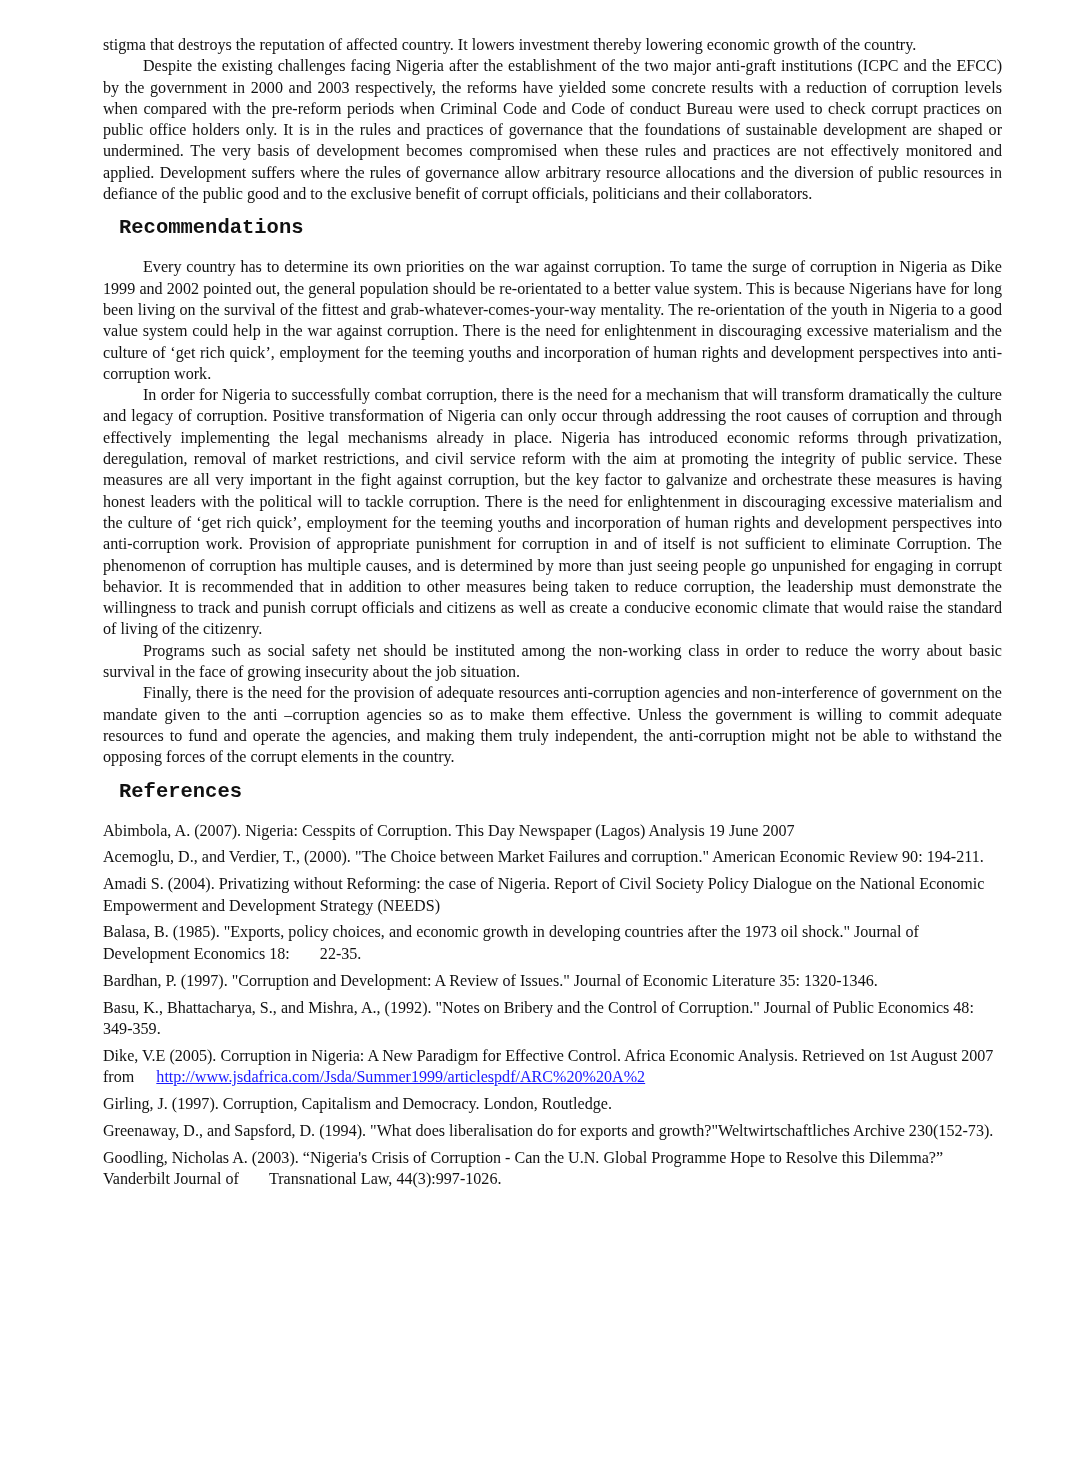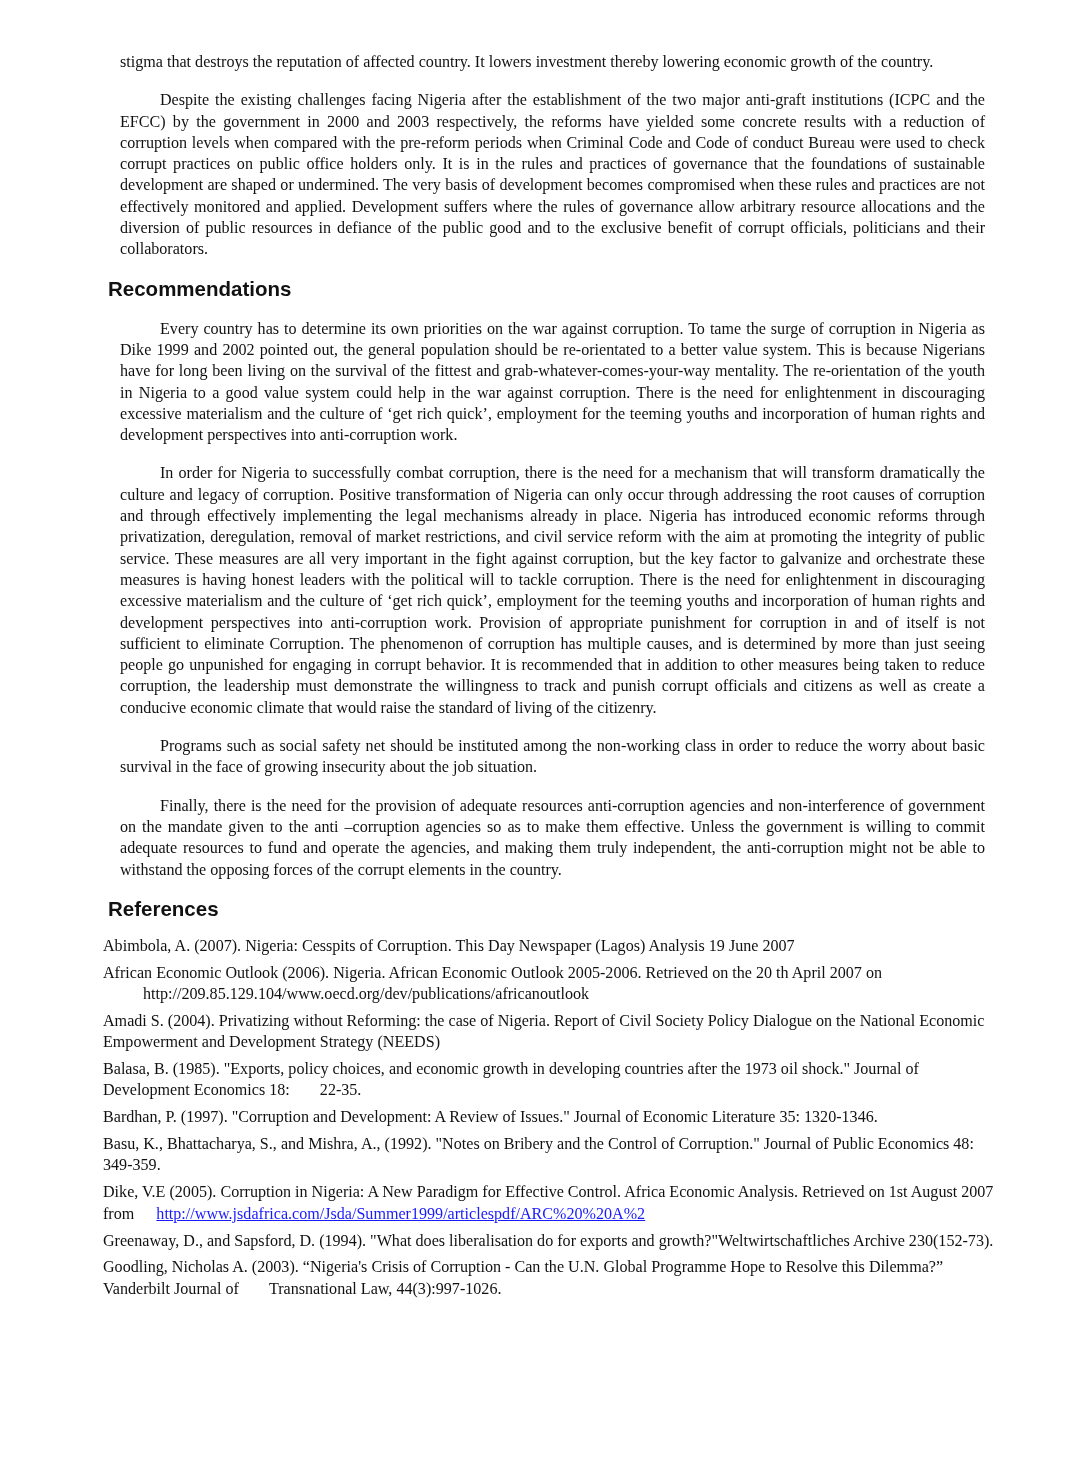--- a/index.html
+++ b/index.html
@@ -17,7 +17,7 @@
     font-size: 16.1px;
     line-height: 21.3px;
     text-align: justify;
-    margin: 17px;
+    margin: 0;
   }
   .body-text.indent { text-indent: 40px; }
   h2 {

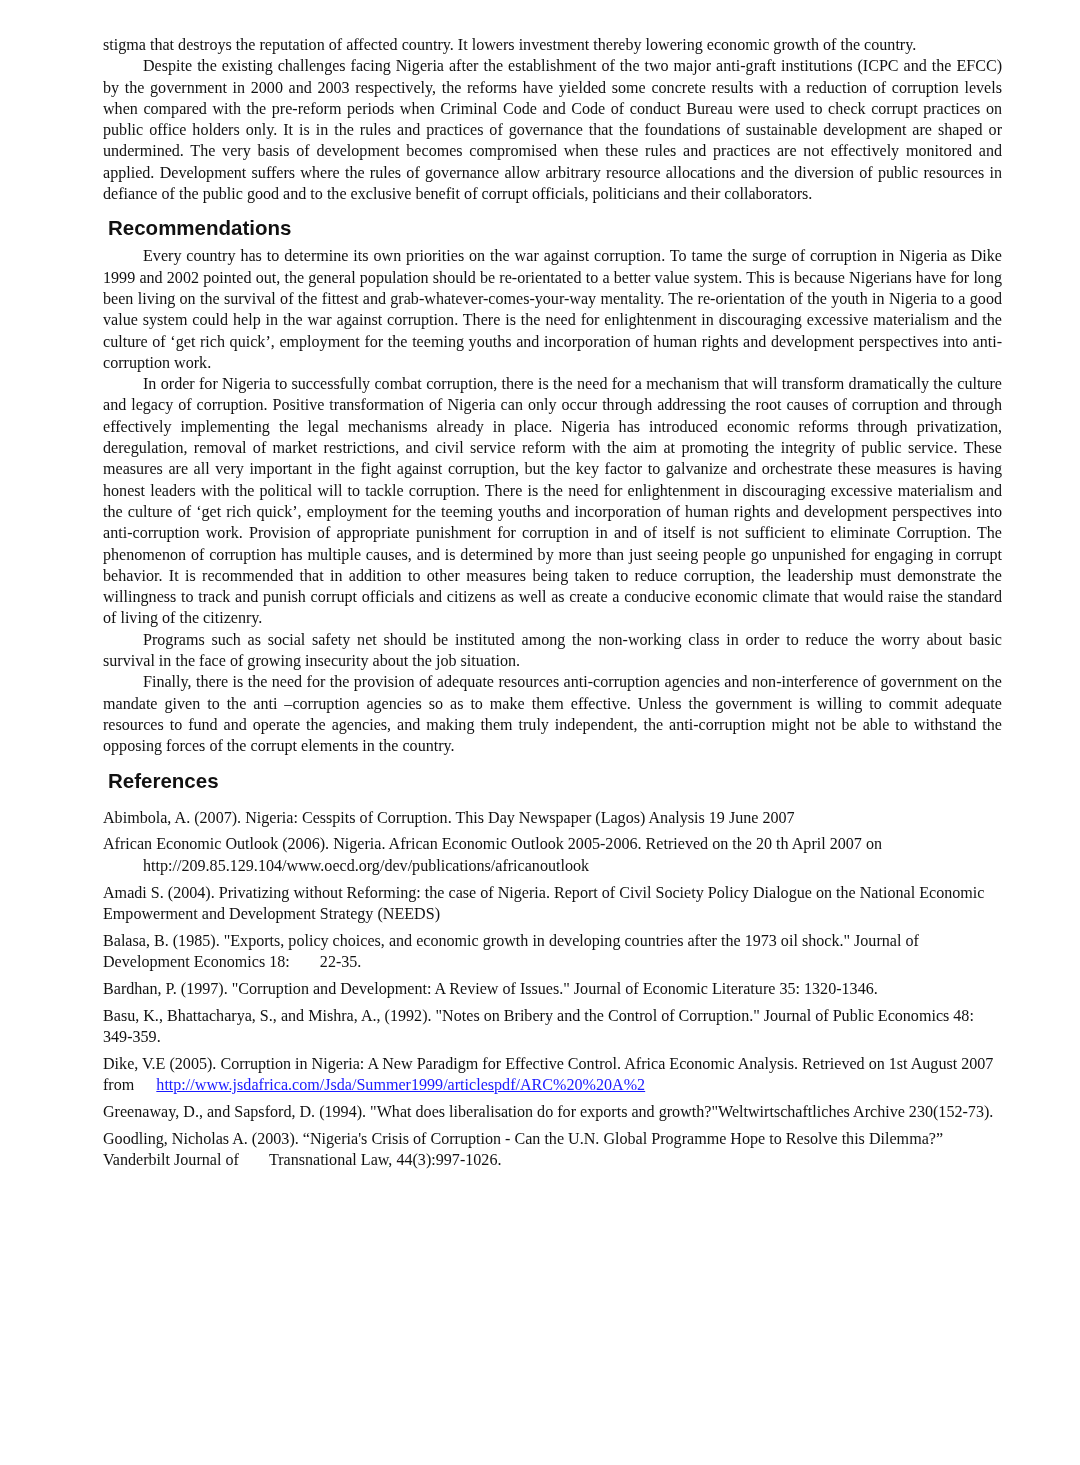--- a/index.html
+++ b/index.html
@@ -21,11 +21,11 @@
   }
   .body-text.indent { text-indent: 40px; }
   h2 {
-    font-family: Liberation Sans, sans-serif;
+    font-family: Liberation Mono, monospace;
     font-weight: bold;
     font-size: 20.5px;
     line-height: 24px;
-    margin: 5px;
+    margin: 16px;
     color: #111;
   }
   #rec-heading { margin-top: 12px; }

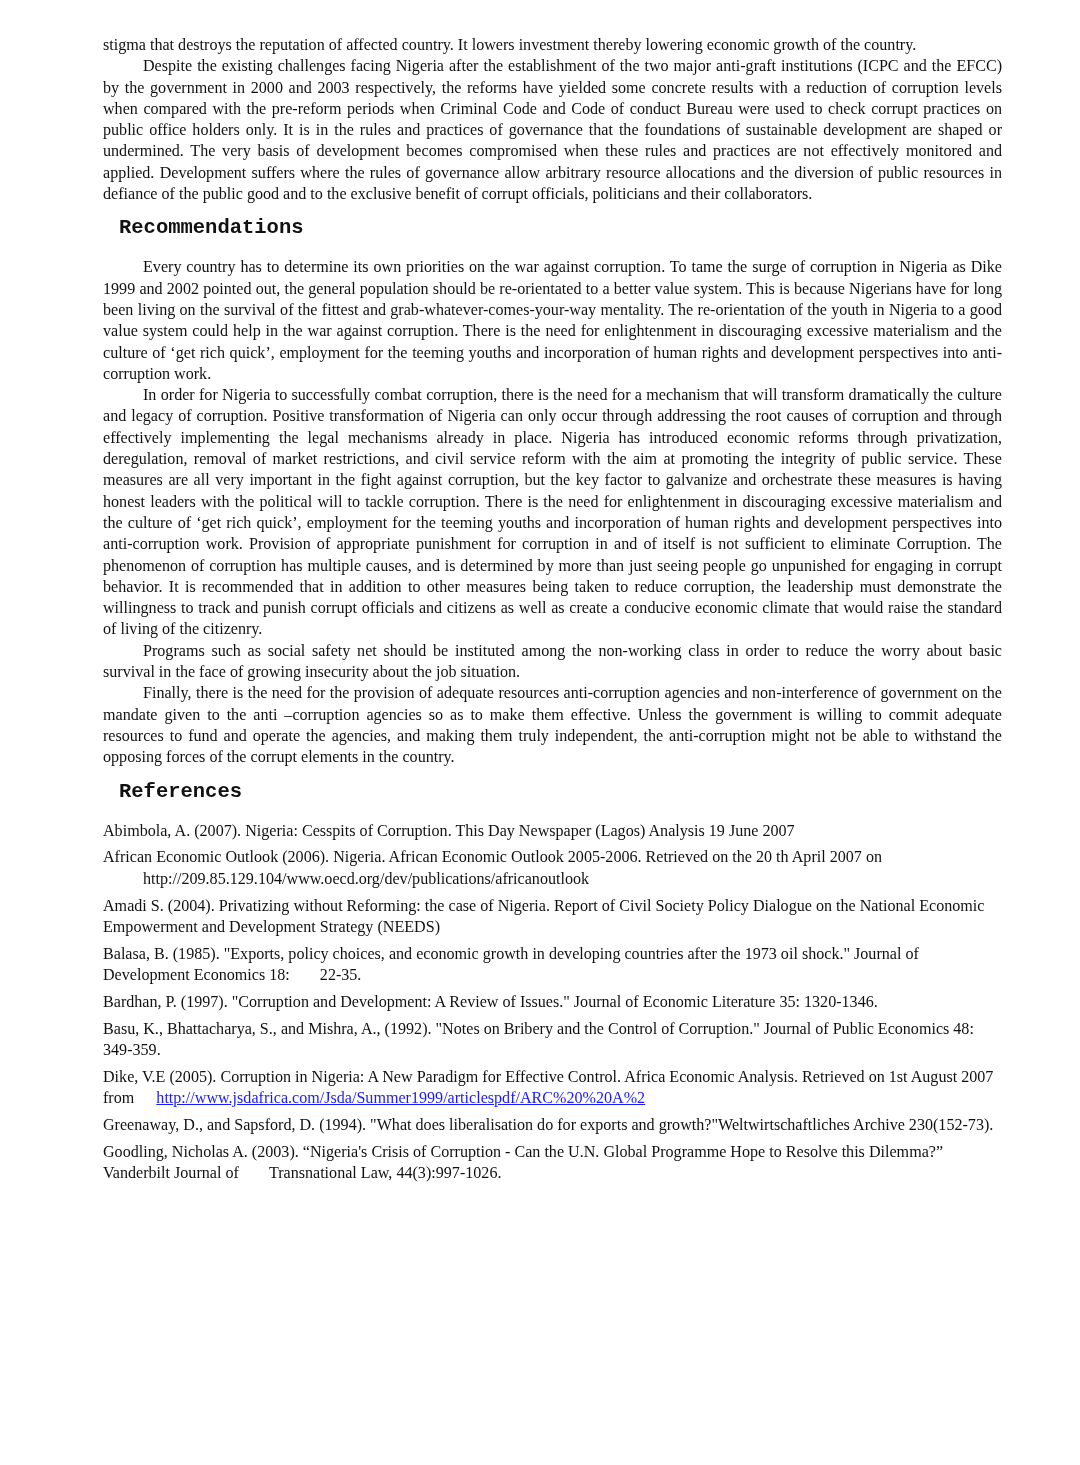--- a/index.html
+++ b/index.html
@@ -62,6 +62,9 @@
       <span>Abimbola, A. (2007). Nigeria: Cesspits of Corruption. This Day Newspaper (Lagos) Analysis 19 June 2007</span>
     </p>
 
+    <p class="ref">
+      <span>Acemoglu, D., and Verdier, T., (2000). "The Choice between Market Failures and corruption." American Economic Review 90: 194-211.</span>
+    </p>
 
     <p class="ref">
       <span>African Economic Outlook (2006). Nigeria. African Economic Outlook 2005-2006. Retrieved on the 20 th April 2007 on</span>

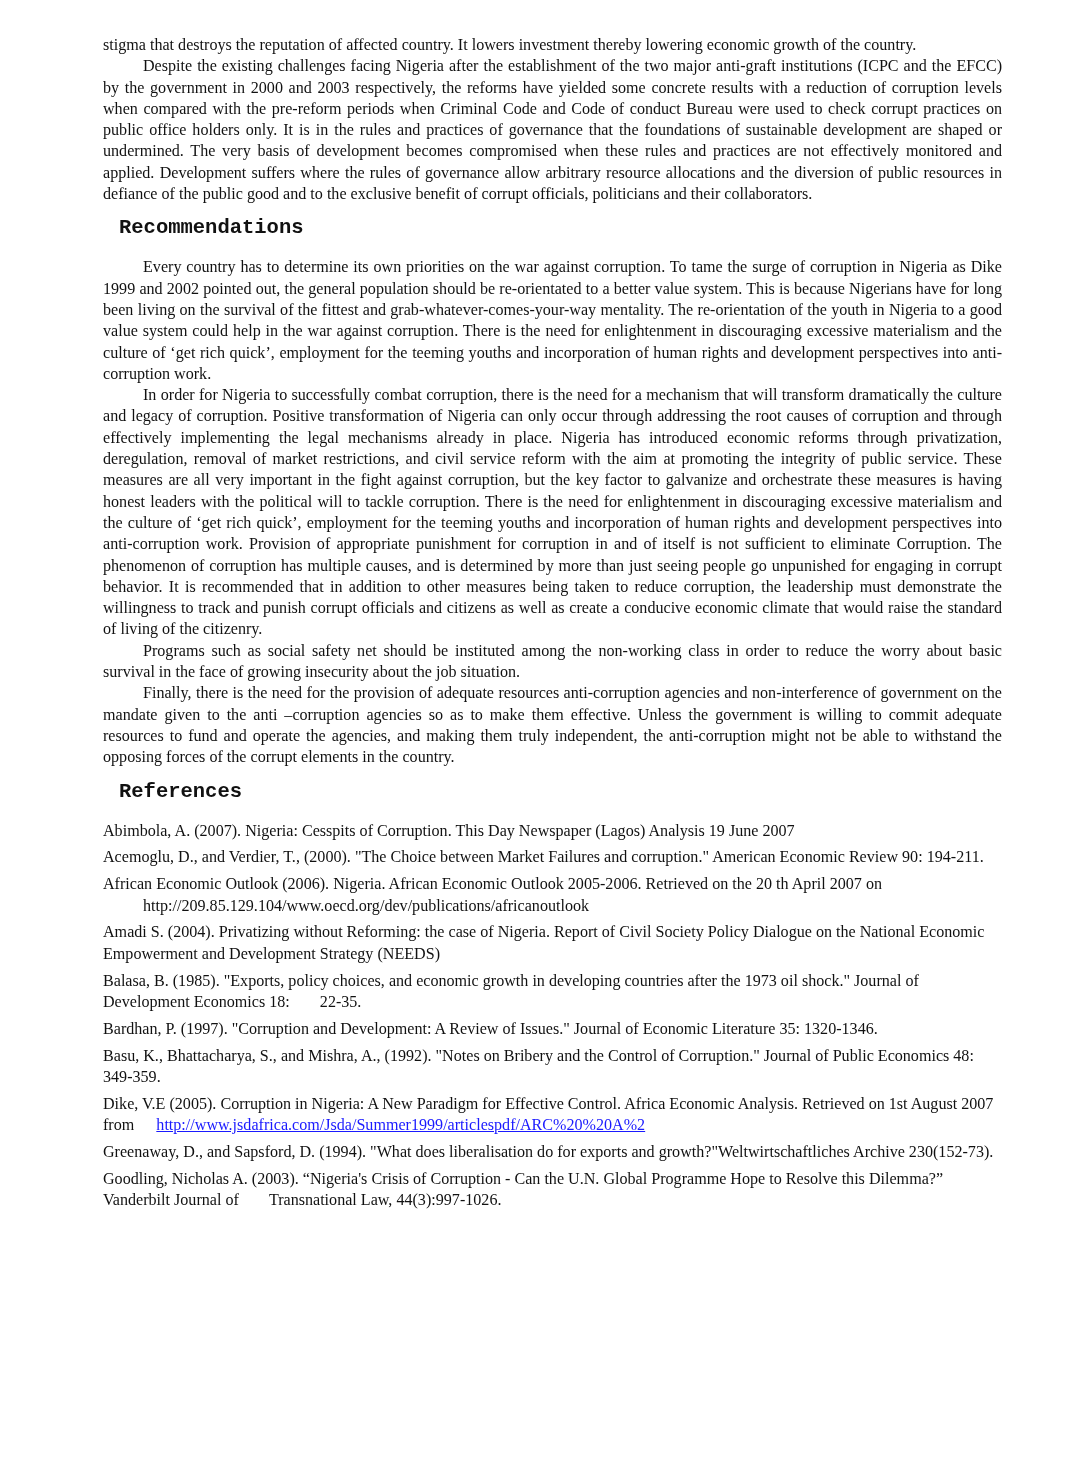--- a/index.html
+++ b/index.html
@@ -66,10 +66,6 @@
       <span>Acemoglu, D., and Verdier, T., (2000). "The Choice between Market Failures and corruption." American Economic Review 90: 194-211.</span>
     </p>
 
-    <p class="ref">
-      <span>African Economic Outlook (2006). Nigeria. African Economic Outlook 2005-2006. Retrieved on the 20 th April 2007 on</span>
-      <span class="hang">http://209.85.129.104/www.oecd.org/dev/publications/africanoutlook</span>
-    </p>
 
 
     <p class="ref">

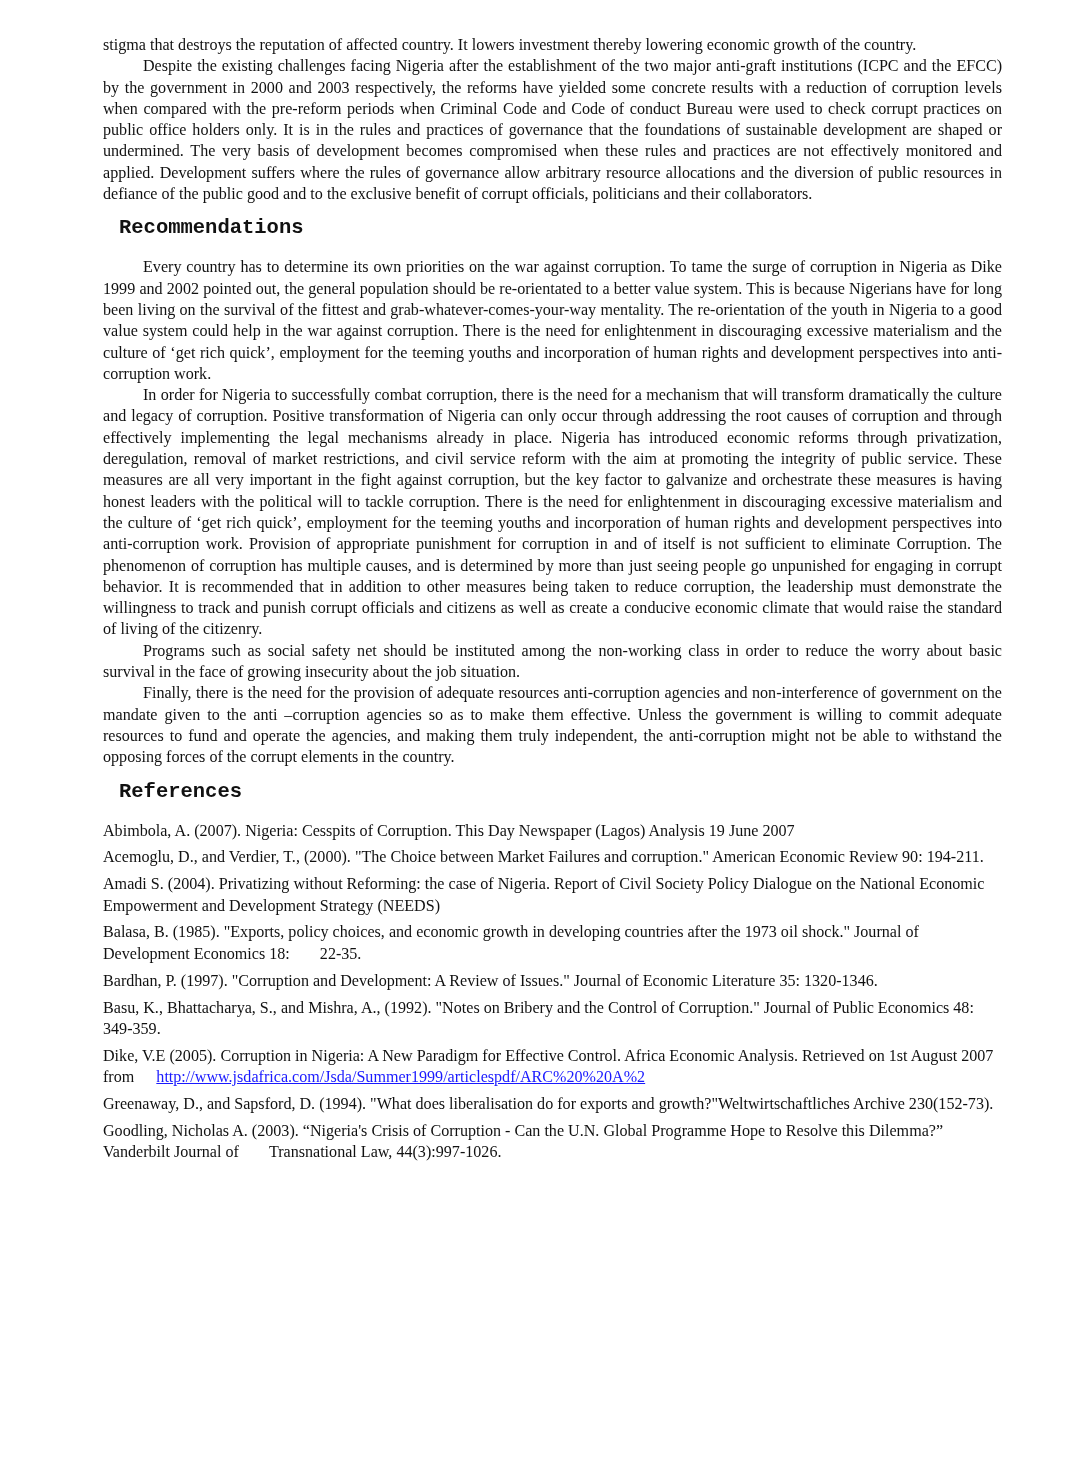--- a/index.html
+++ b/index.html
@@ -90,6 +90,9 @@
       <span class="spacer"></span><a href="#" style="color: rgb(26, 26, 255);">http://www.jsdafrica.com/Jsda/Summer1999/articlespdf/ARC%20%20A%2</a>
     </p>
 
+    <p class="ref">
+      <span>Girling, J. (1997). Corruption, Capitalism and Democracy. London, Routledge.</span>
+    </p>
 
     <p class="ref">
       <span>Greenaway, D., and Sapsford, D. (1994). "What does liberalisation do for exports and growth?"Weltwirtschaftliches Archive 230(152-73).</span>

